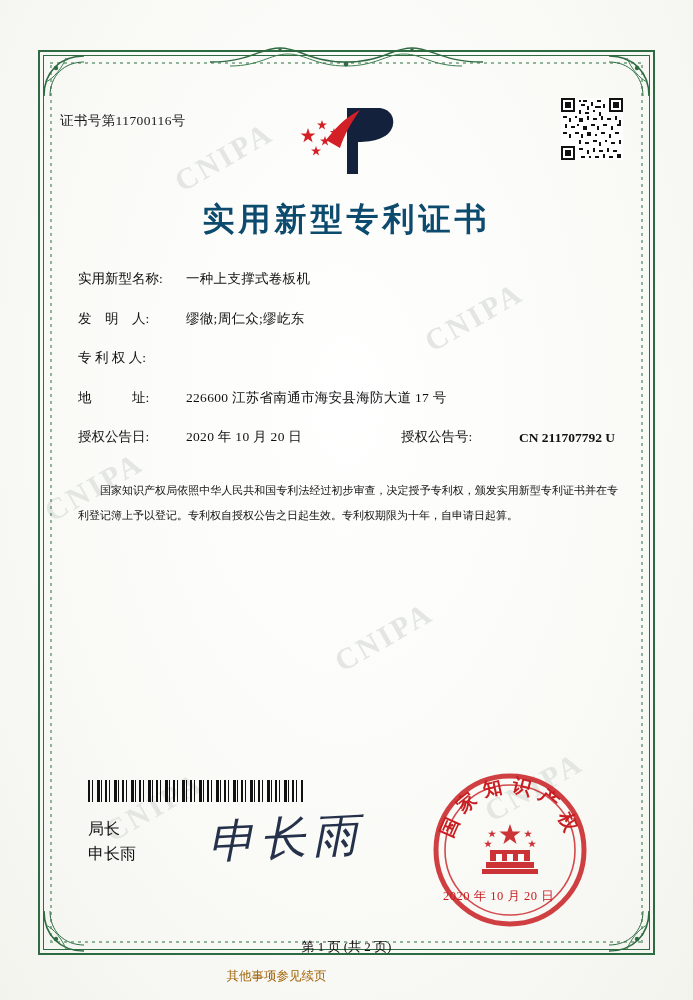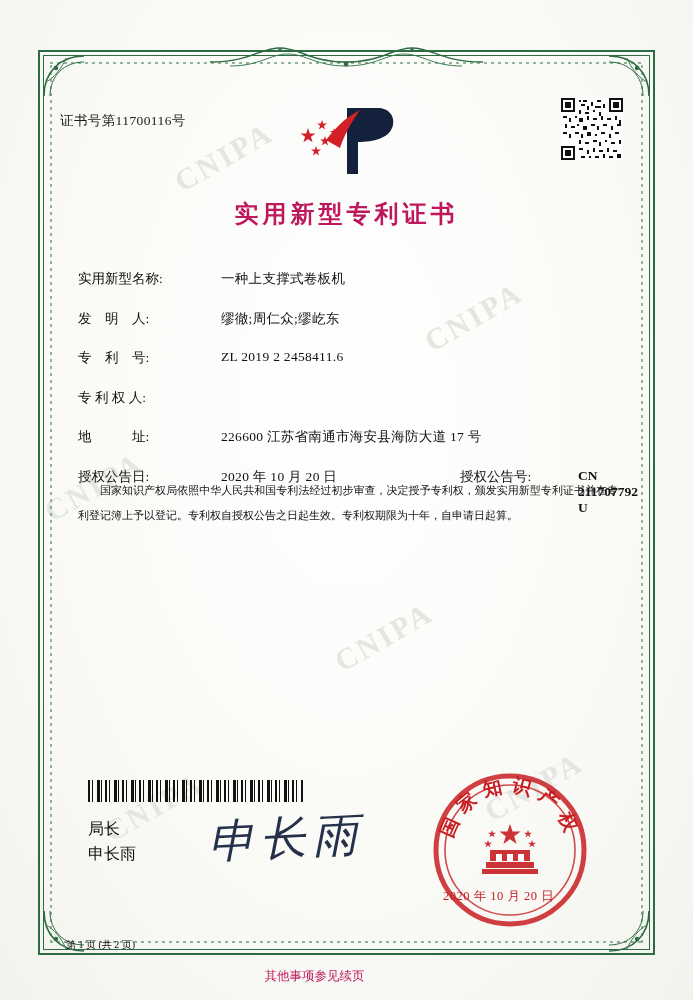--- a/index.html
+++ b/index.html
@@ -122,10 +122,10 @@
     left: 0; top: 118px;
     width: 573px;
     text-align: center;
-    font-size: 24px;
+    font-size: 32px;
     font-weight: 700;
     letter-spacing: 4px;
-    color: #be185d;
+    color: #0c4a6e;
     font-family: "DejaVu Serif", serif;
   }
 

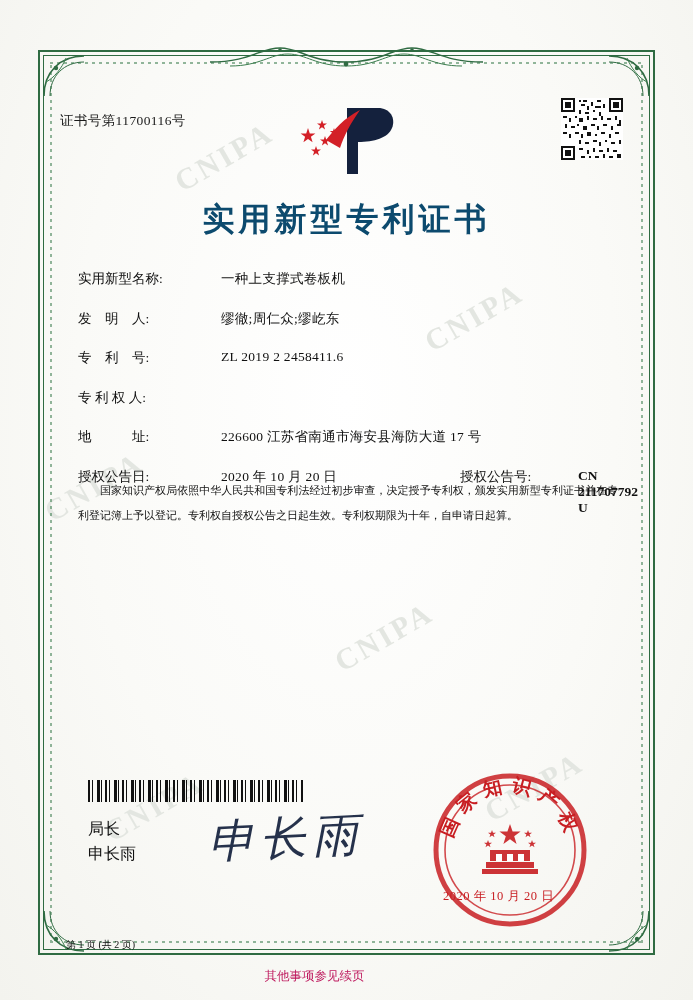--- a/index.html
+++ b/index.html
@@ -136,7 +136,7 @@
   }
   .field-row {
     display: flex;
-    align-items: flex-start;
+    align-items: flex-end;
     margin-bottom: 21.5px;
     font-size: 13.5px;
     color: #111;

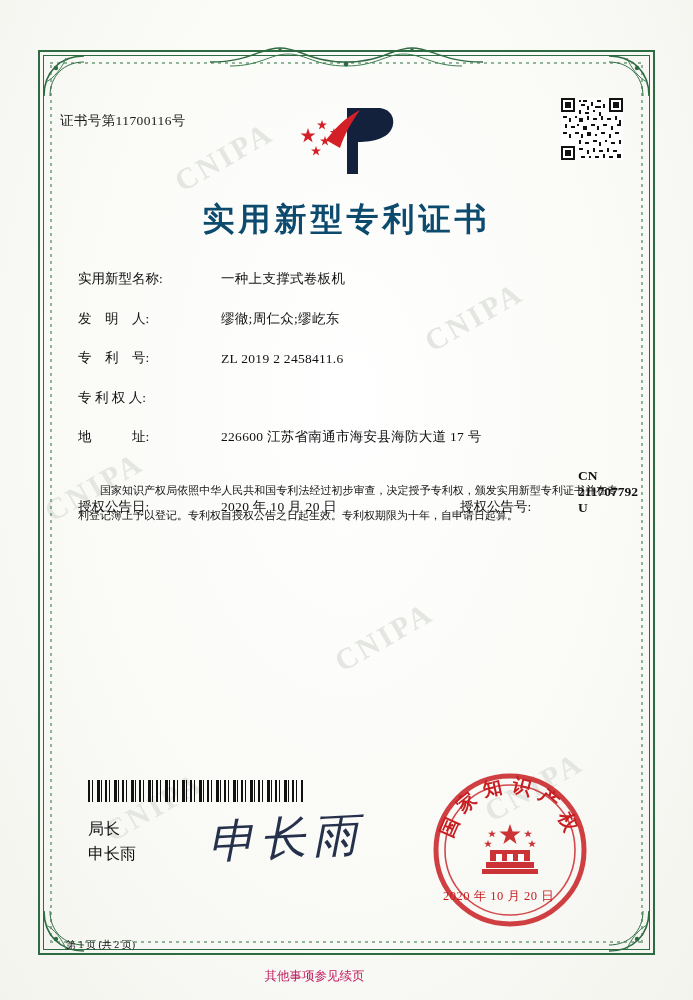--- a/index.html
+++ b/index.html
@@ -150,7 +150,6 @@
   .field-value {
     flex: 1;
     letter-spacing: .3px;
-    margin-left: 35px;
   }
   .field-row.two-col .field-value { flex: 0 0 215px; }
   .sub-label {

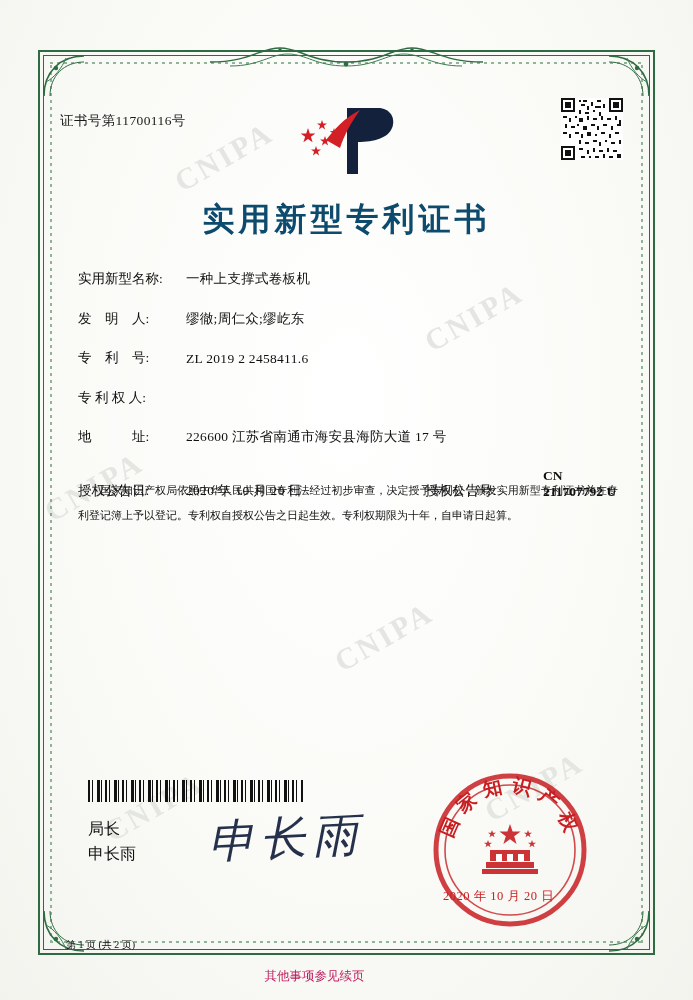--- a/index.html
+++ b/index.html
@@ -409,10 +409,6 @@
         <div class="field-value">缪徹;周仁众;缪屹东</div>
       </div>
       <div class="field-row">
-        <div class="field-label">专　利　号:</div>
-        <div class="field-value">ZL 2019 2 2458411.6</div>
-      </div>
-      <div class="field-row">
         <div class="field-label">专 利 权 人:</div>
       </div>
       <div class="field-row">

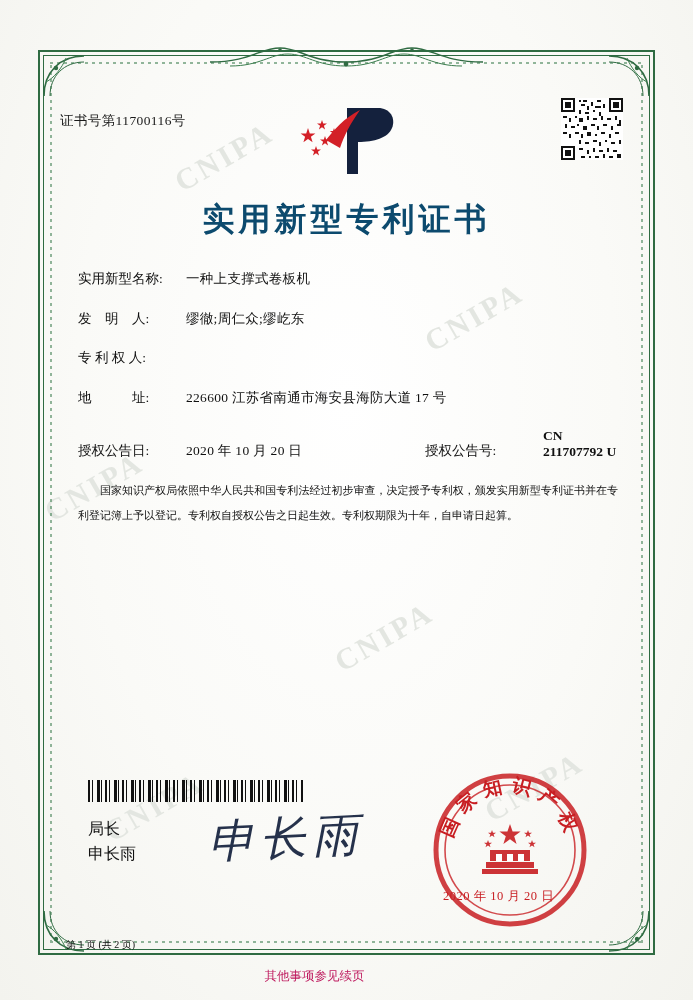--- a/index.html
+++ b/index.html
@@ -155,7 +155,6 @@
   .sub-label {
     flex: 0 0 118px;
     white-space: nowrap;
-    margin-left: 24px;
   }
   .sub-value { flex: 1; font-weight: bold; }
 

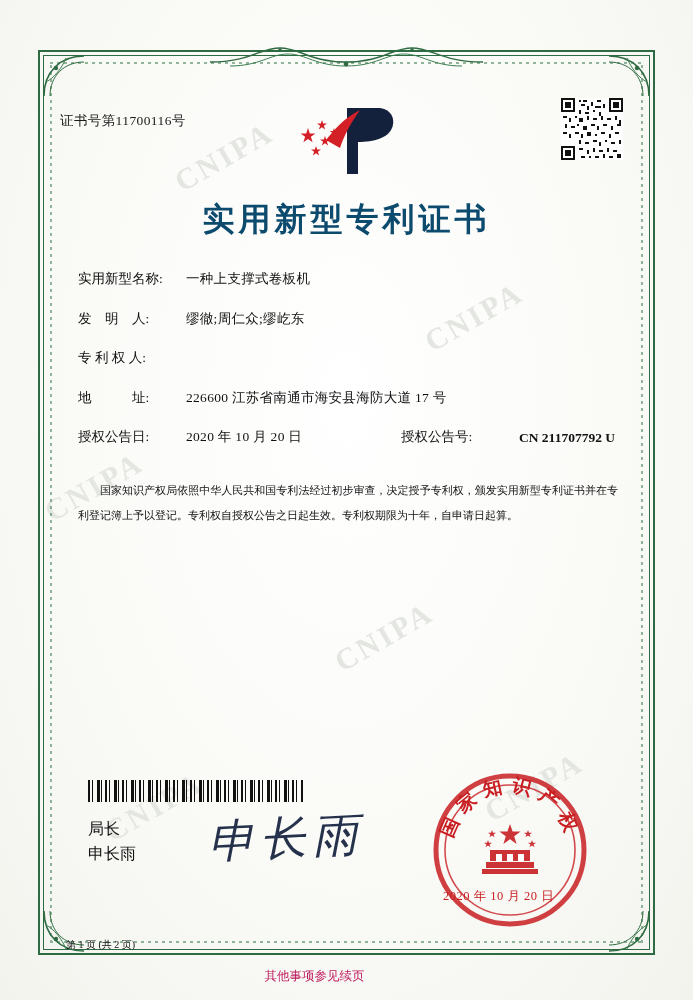--- a/index.html
+++ b/index.html
@@ -215,9 +215,10 @@
 
   .page-no {
     position: absolute;
-    left: 6px; top: 858px;
+    left: 0; top: 858px;
     width: 573px;
-    font-size: 10px;
+    text-align: center;
+    font-size: 13px;
     color: #111;
   }
 

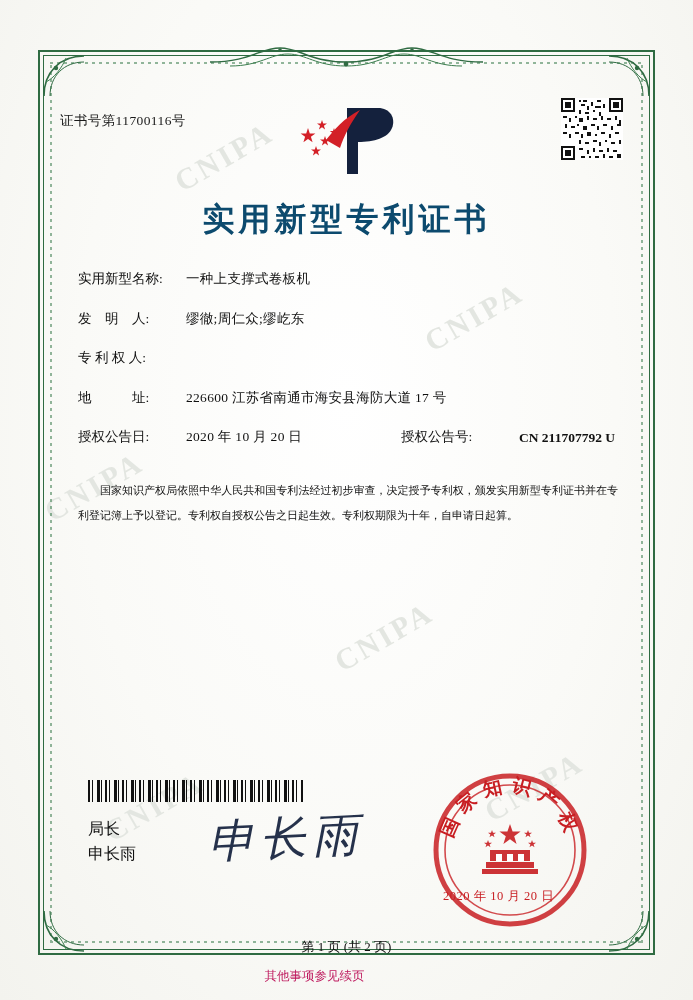--- a/index.html
+++ b/index.html
@@ -228,8 +228,7 @@
     width: 553px;
     text-align: center;
     font-size: 12.5px;
-    color: #be185d;
-    padding-left: 38px;
+    color: #a16207;
   }
 </style>
 </head>

